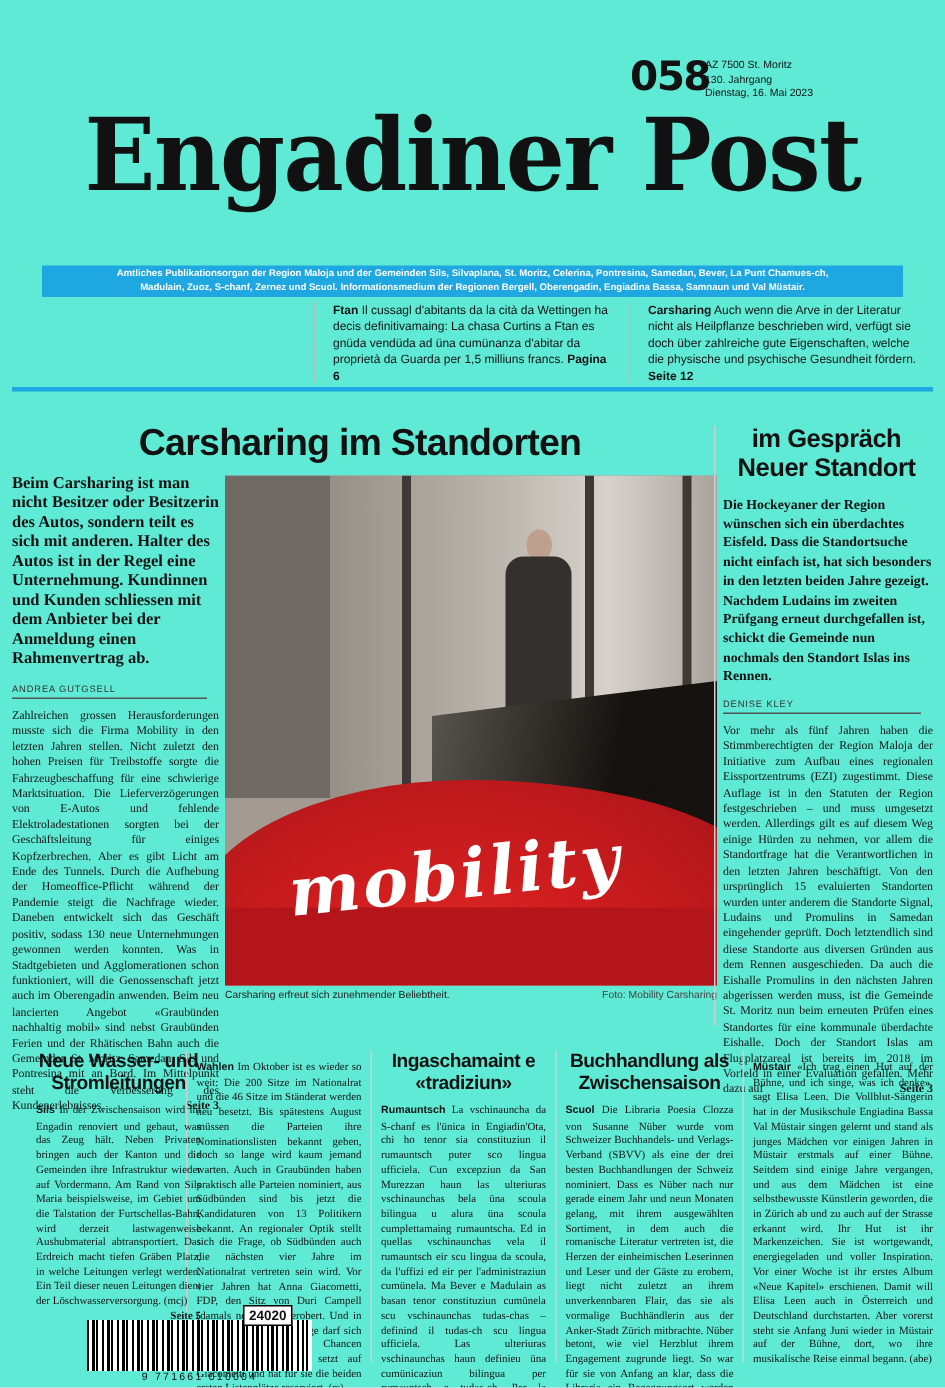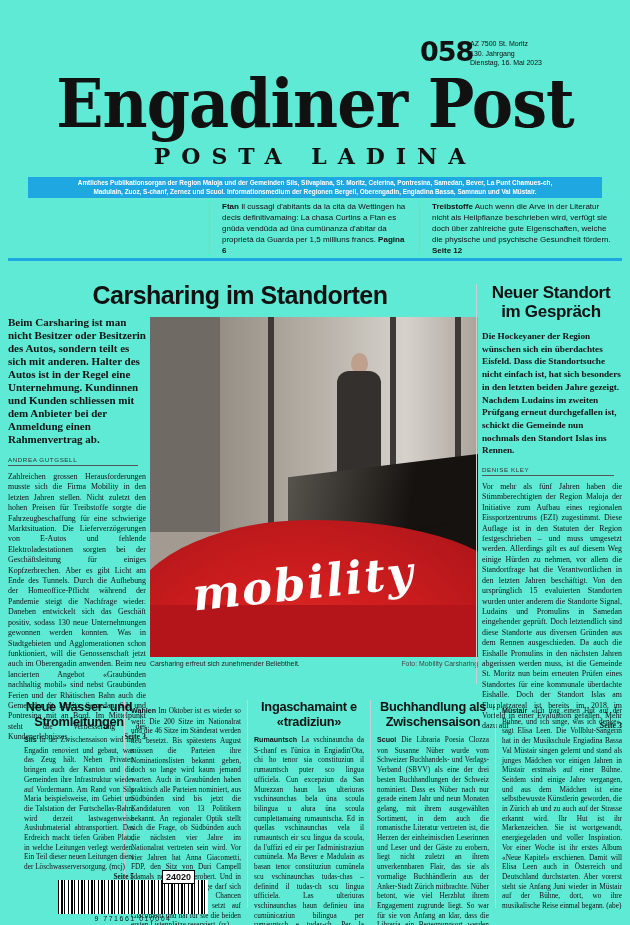--- a/index.html
+++ b/index.html
@@ -74,7 +74,6 @@
   </div>
 
   <div class="abs masthead" style="left:0;top:64px;">Engadiner Post</div>
-  <div class="abs submasthead" style="left:0;top:143px;">POSTA LADINA</div>
 
   <div class="abs banner">
     <div>Amtliches Publikationsorgan der Region Maloja und der Gemeinden Sils, Silvaplana, St. Moritz, Celerina, Pontresina, Samedan, Bever, La Punt Chamues-ch,</div>

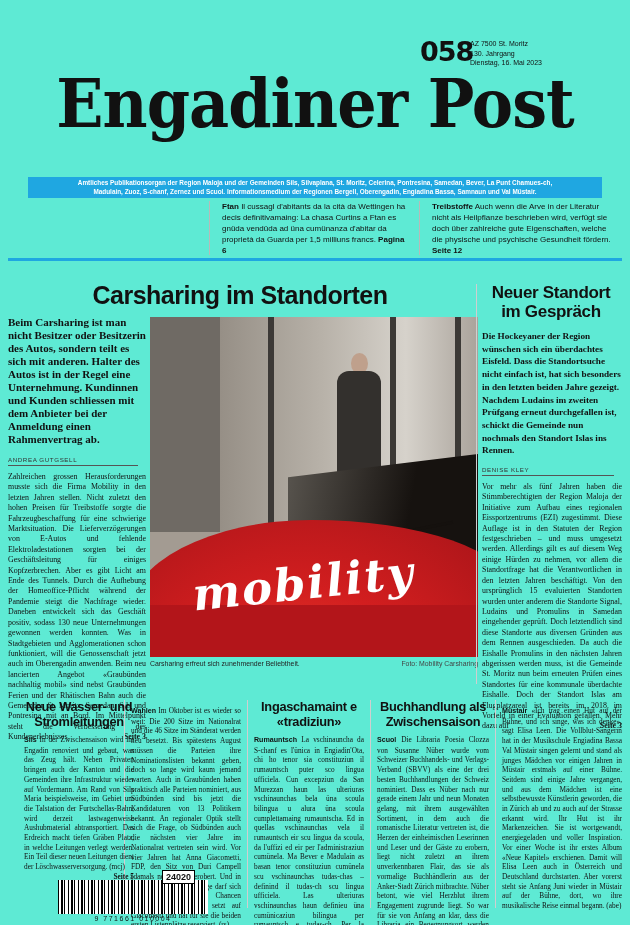--- a/index.html
+++ b/index.html
@@ -86,7 +86,7 @@
     <b>Pagina 6</b>
   </div>
   <div class="abs teaser" style="left:432px;">
-    <b class="lead">Treibstoffe</b>
+    <b class="lead">Carsharing</b>
     <span>Auch wenn die Arve in der Literatur nicht als Heilpflanze beschrieben wird, verfügt sie doch über zahlreiche gute Eigenschaften, welche die physische und psychische Gesundheit fördern.</span>
     <b>Seite 12</b>
   </div>

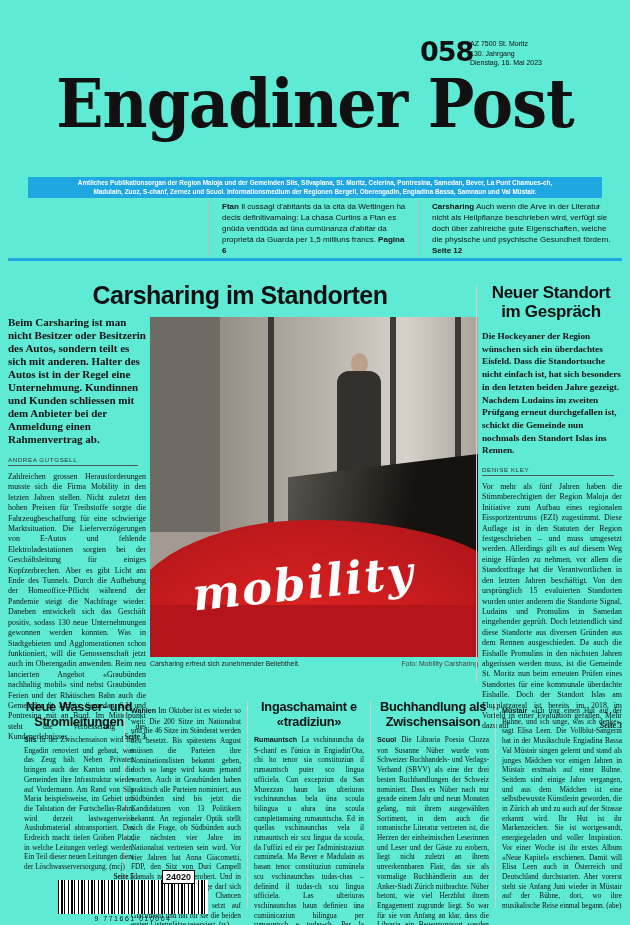--- a/index.html
+++ b/index.html
@@ -128,8 +128,8 @@
   <div class="abs gray-vrule" style="left:476px;top:284px;height:400px;"></div>
 
   <div class="abs right-headline">
+    <div>im Gespräch</div>
     <div>Neuer Standort</div>
-    <div>im Gespräch</div>
   </div>
   <div class="abs" style="left:482px;top:330px;width:140px;">
     <div class="leadpara" style="font-size:9.2px;line-height:12.7px;">Die Hockeyaner der Region wünschen sich ein überdachtes Eisfeld. Dass die Standortsuche nicht einfach ist, hat sich besonders in den letzten beiden Jahre gezeigt. Nachdem Ludains im zweiten Prüfgang erneut durchgefallen ist, schickt die Gemeinde nun nochmals den Standort Islas ins Rennen.</div>

